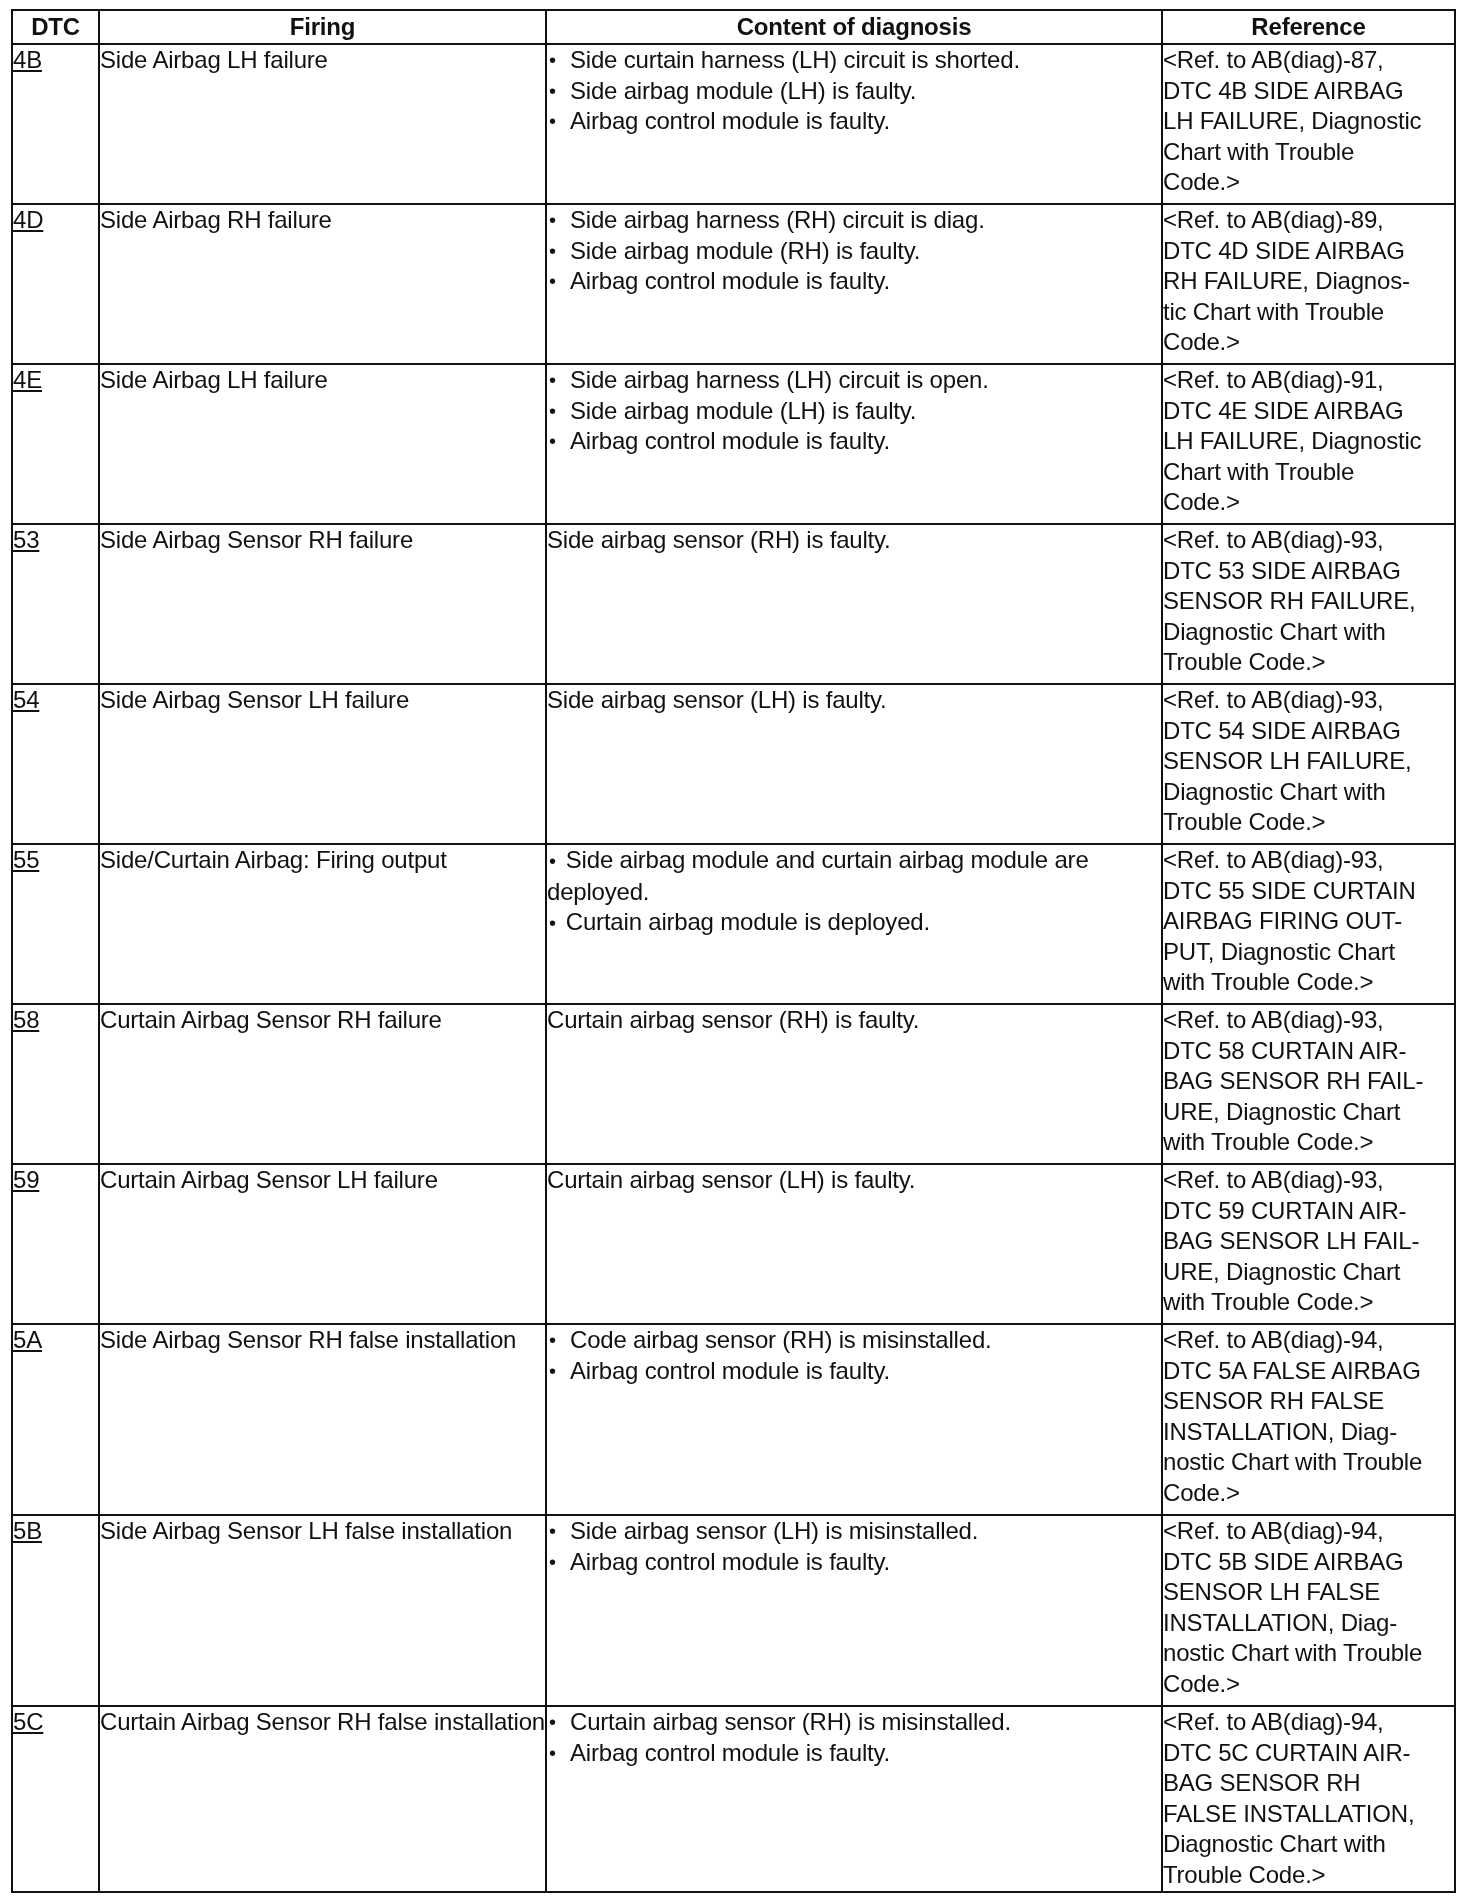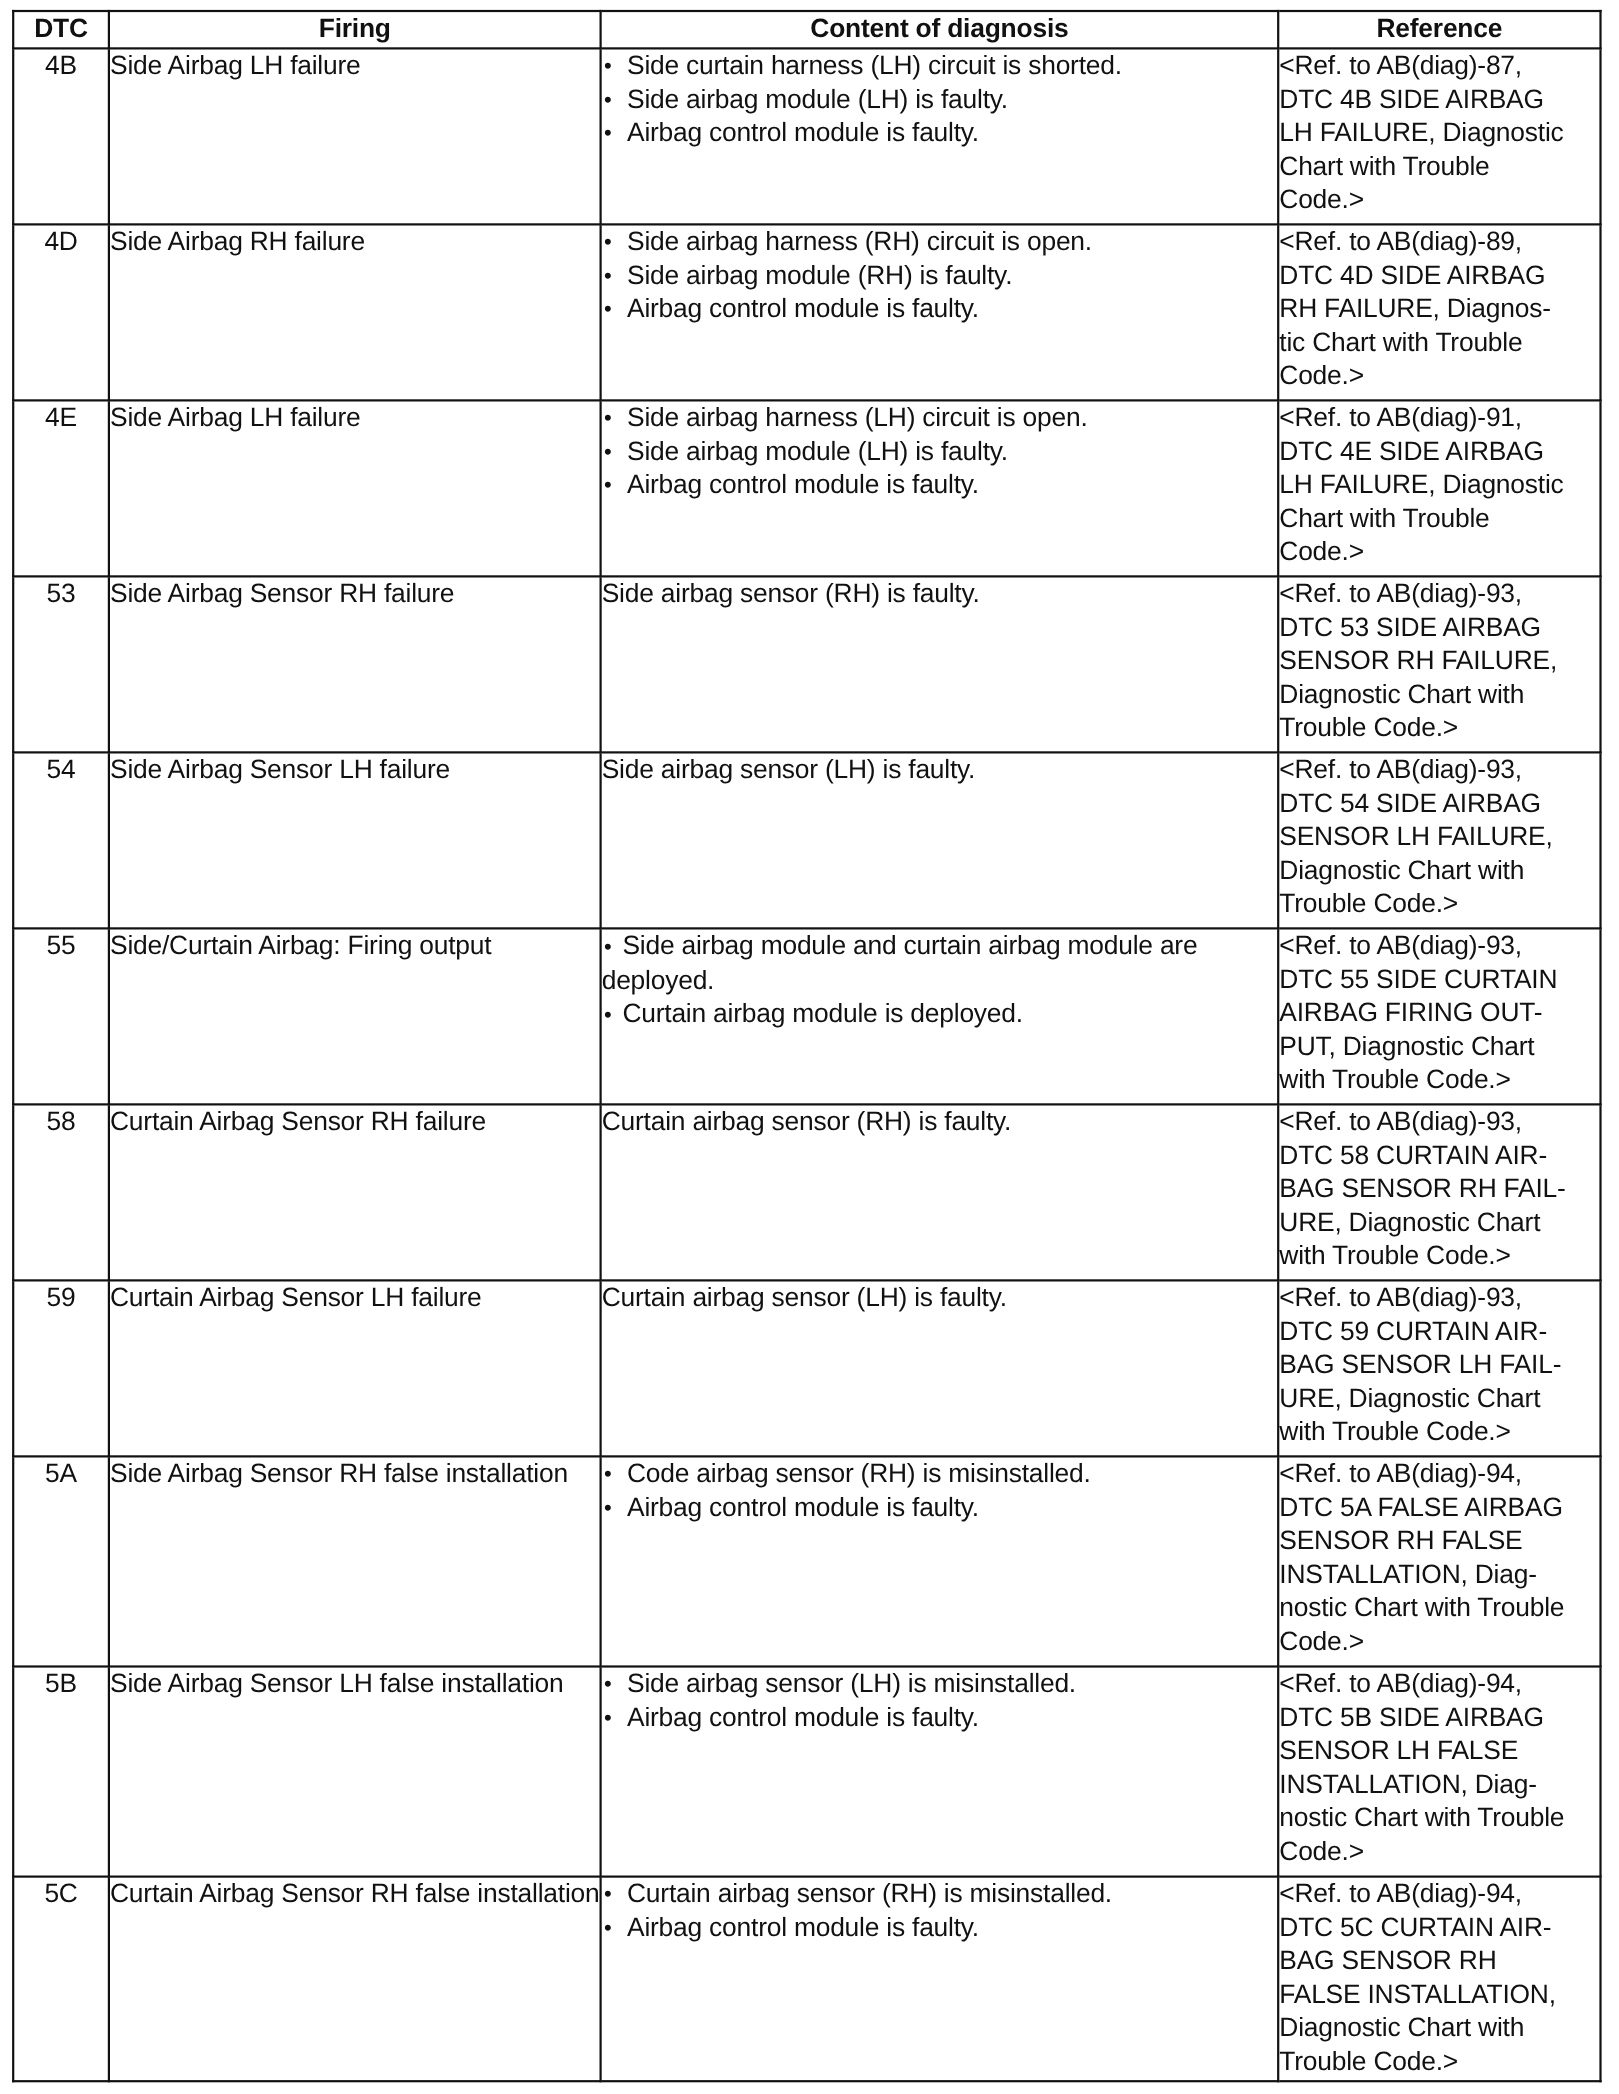--- a/index.html
+++ b/index.html
@@ -47,8 +47,9 @@
   tr.row-6b td { height: 178px; }
 
   td.cell-dtc {
-    text-align: center;
+    text-align: left;
     padding-top: 1px;
+    text-decoration: underline;
   }
   td.cell-display {
     text-align: left;

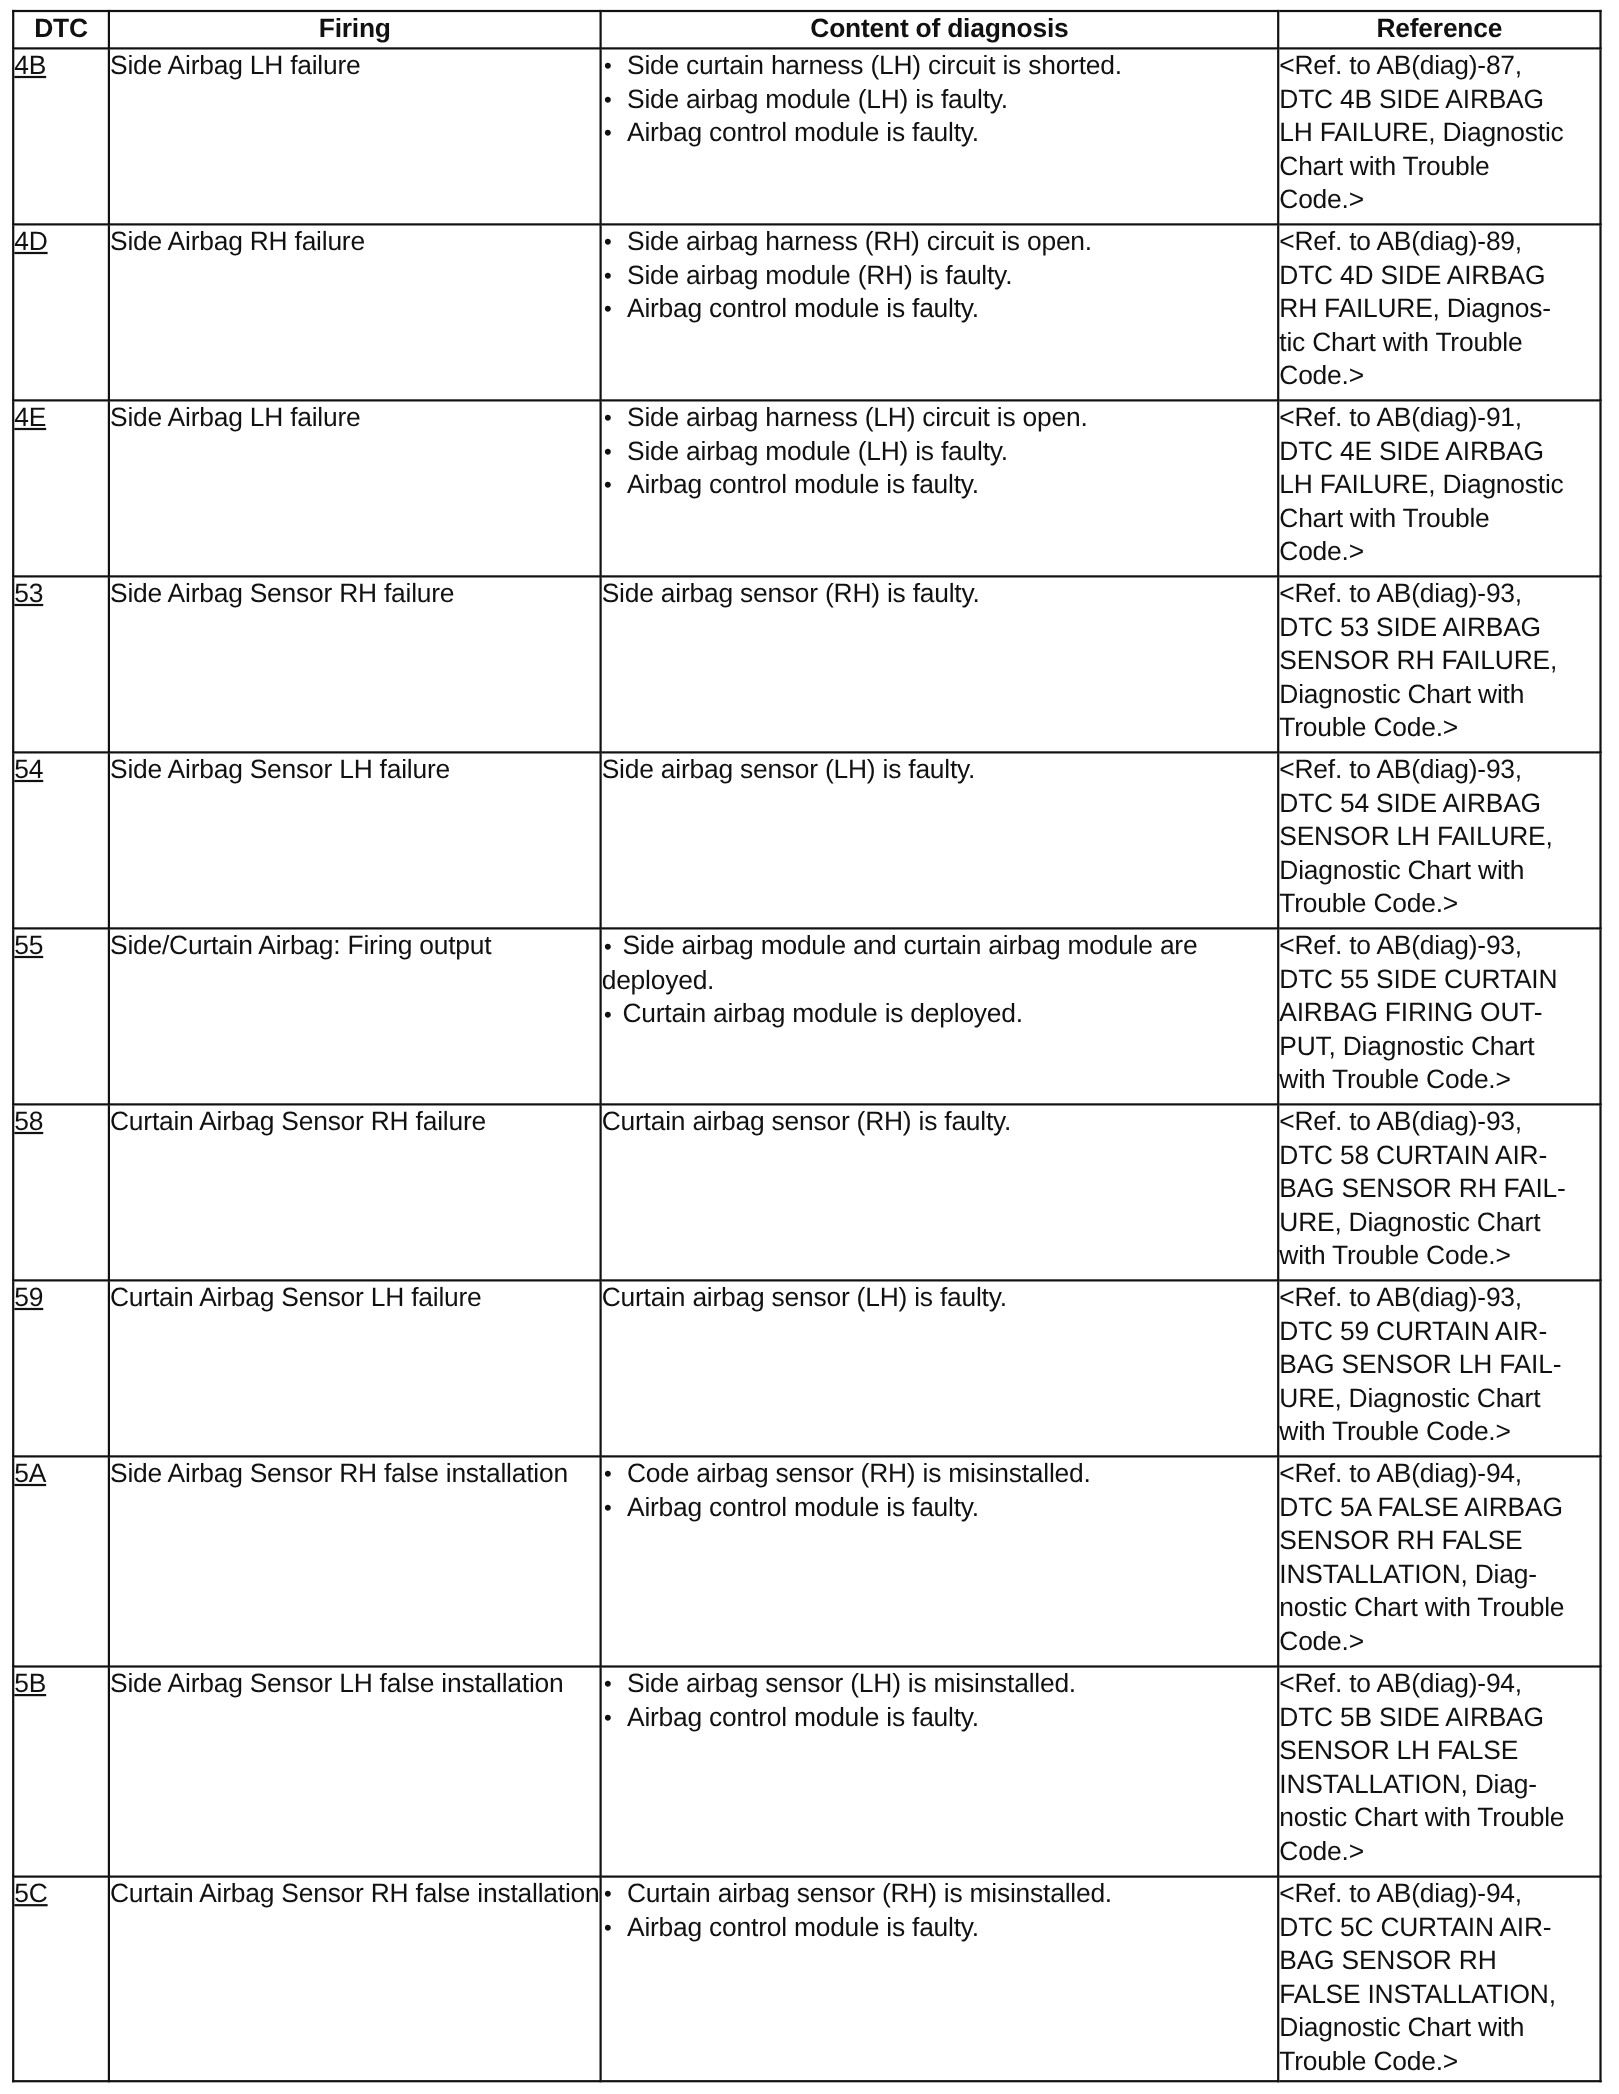--- a/index.html
+++ b/index.html
@@ -126,7 +126,7 @@
         <td class="cell-display">Side Airbag RH failure</td>
         <td class="cell-content">
           <ul class="bullets">
-            <li><span class="bullet">•</span><span>Side airbag harness (RH) circuit is open.</span></li>
+            <li><span class="bullet">•</span><span>Side airbag harness (RH) circuit is diag.</span></li>
             <li><span class="bullet">•</span><span>Side airbag module (RH) is faulty.</span></li>
             <li><span class="bullet">•</span><span>Airbag control module is faulty.</span></li>
           </ul>

